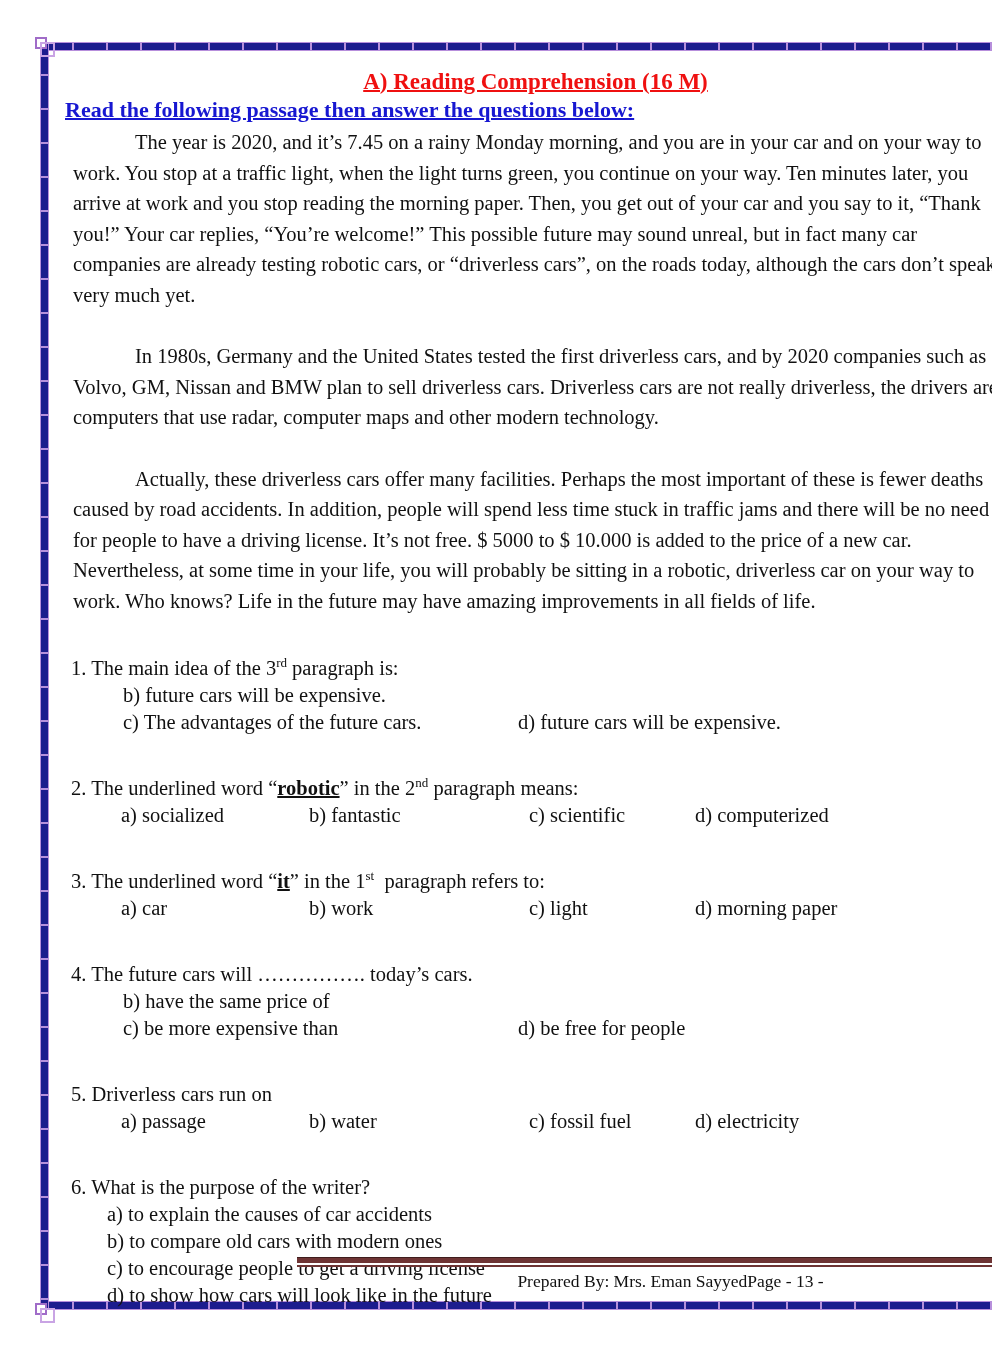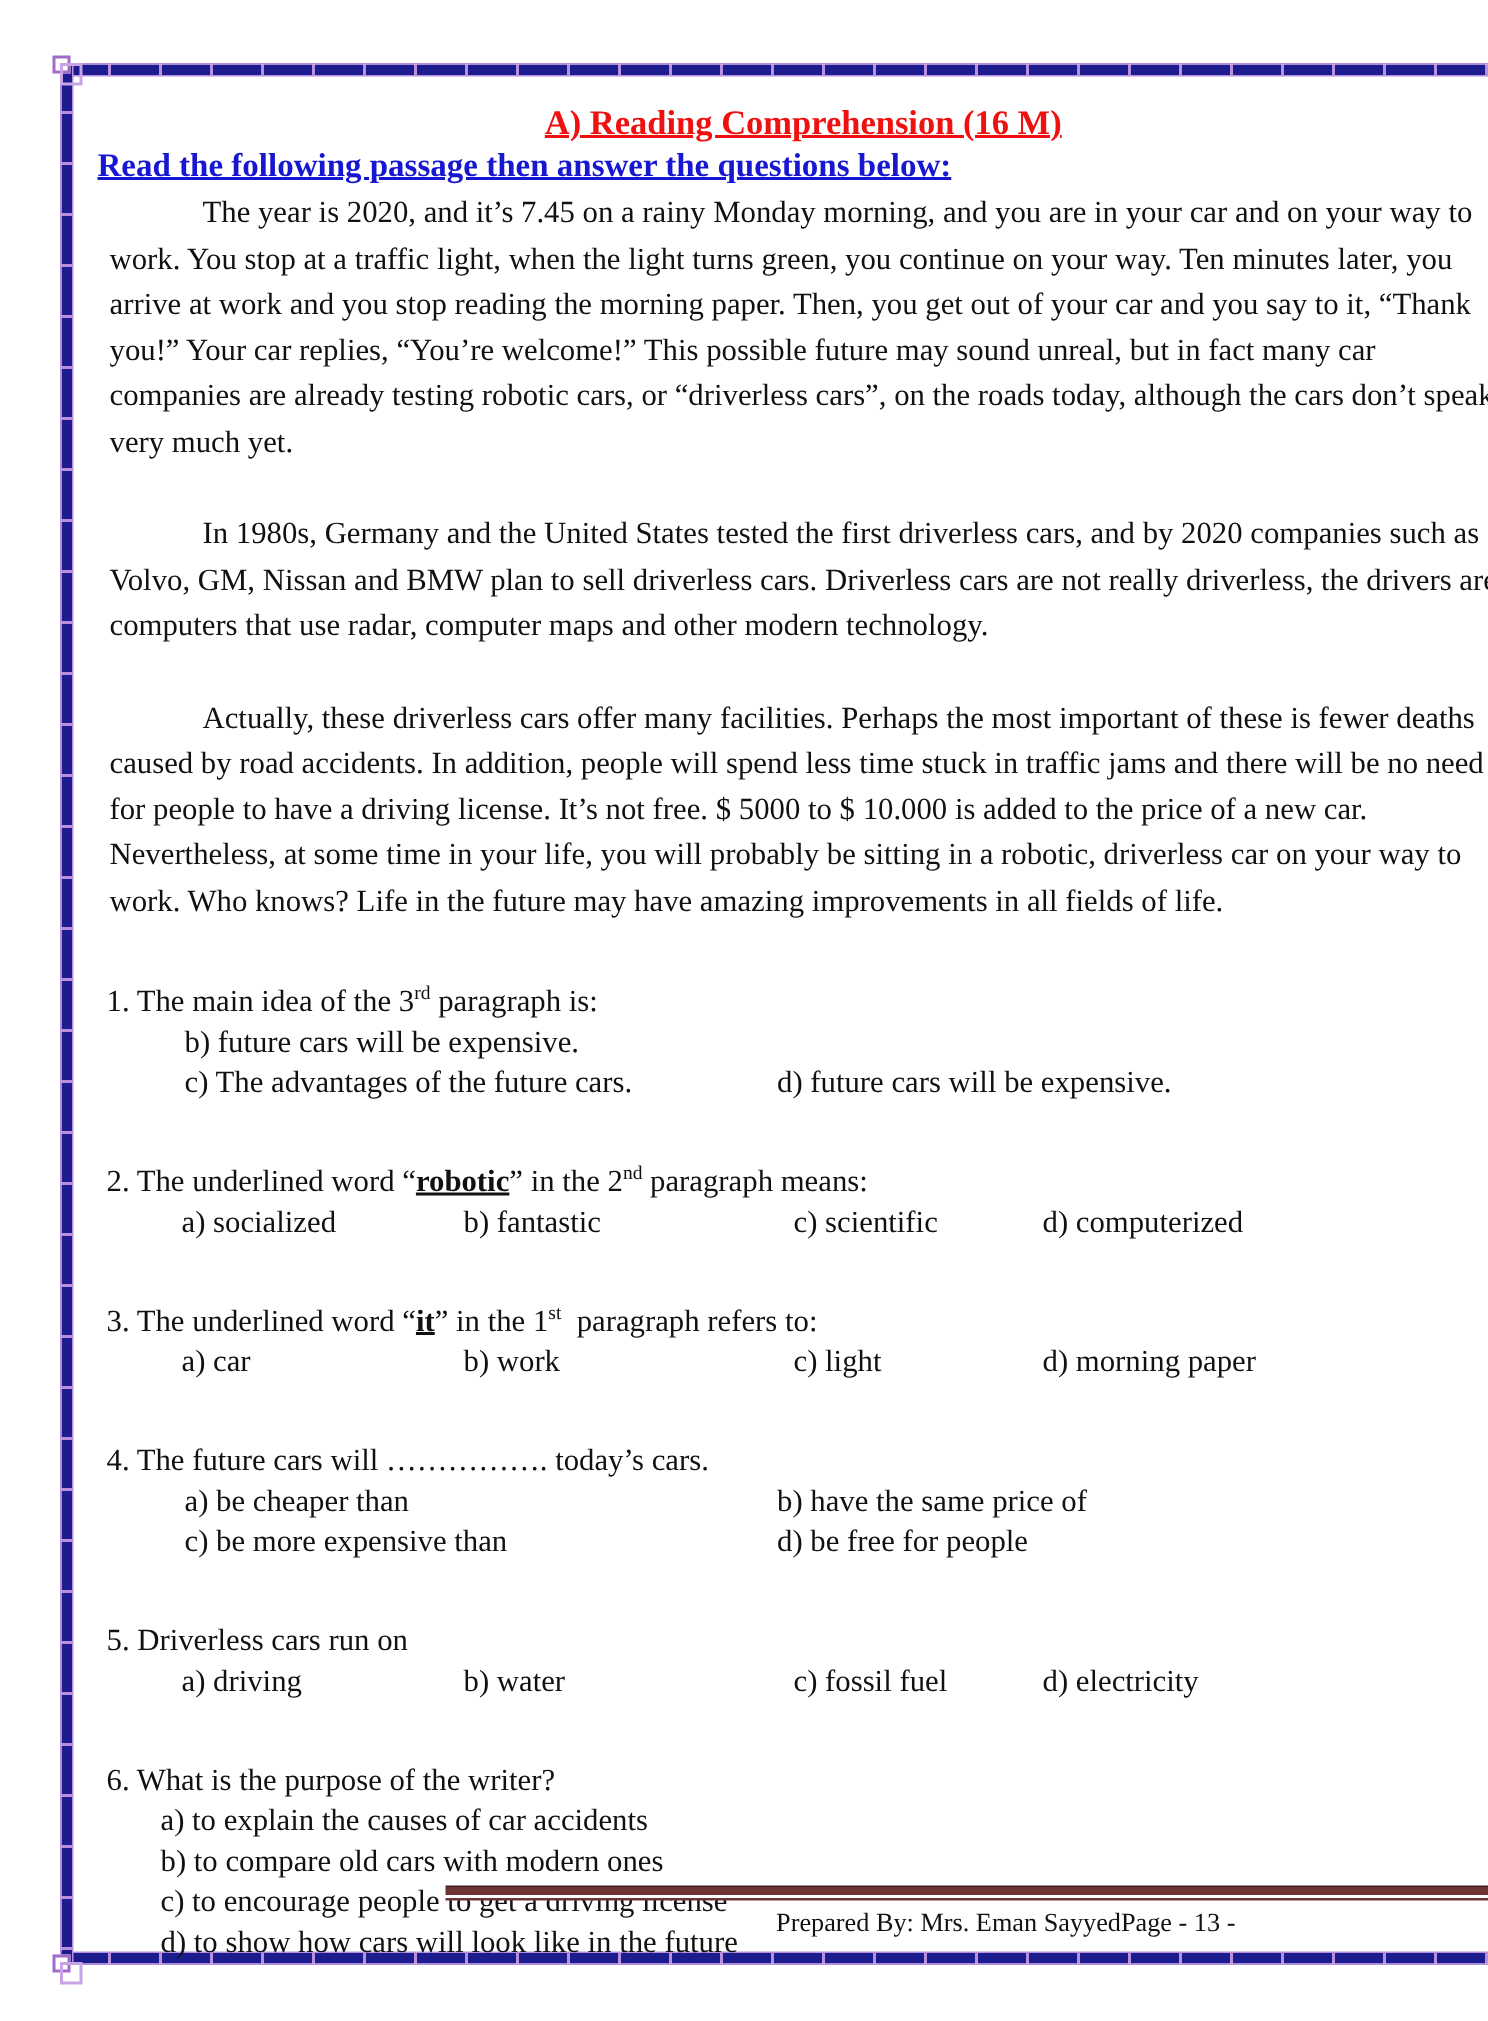--- a/index.html
+++ b/index.html
@@ -126,7 +126,6 @@
         <div class="q">
           <div class="stem">4. The future cars will ……………. today’s cars.</div>
           <div class="row c2">
-            <span class="cell">a) be cheaper than</span>
             <span class="cell">b) have the same price of</span>
           </div>
           <div class="row c2">

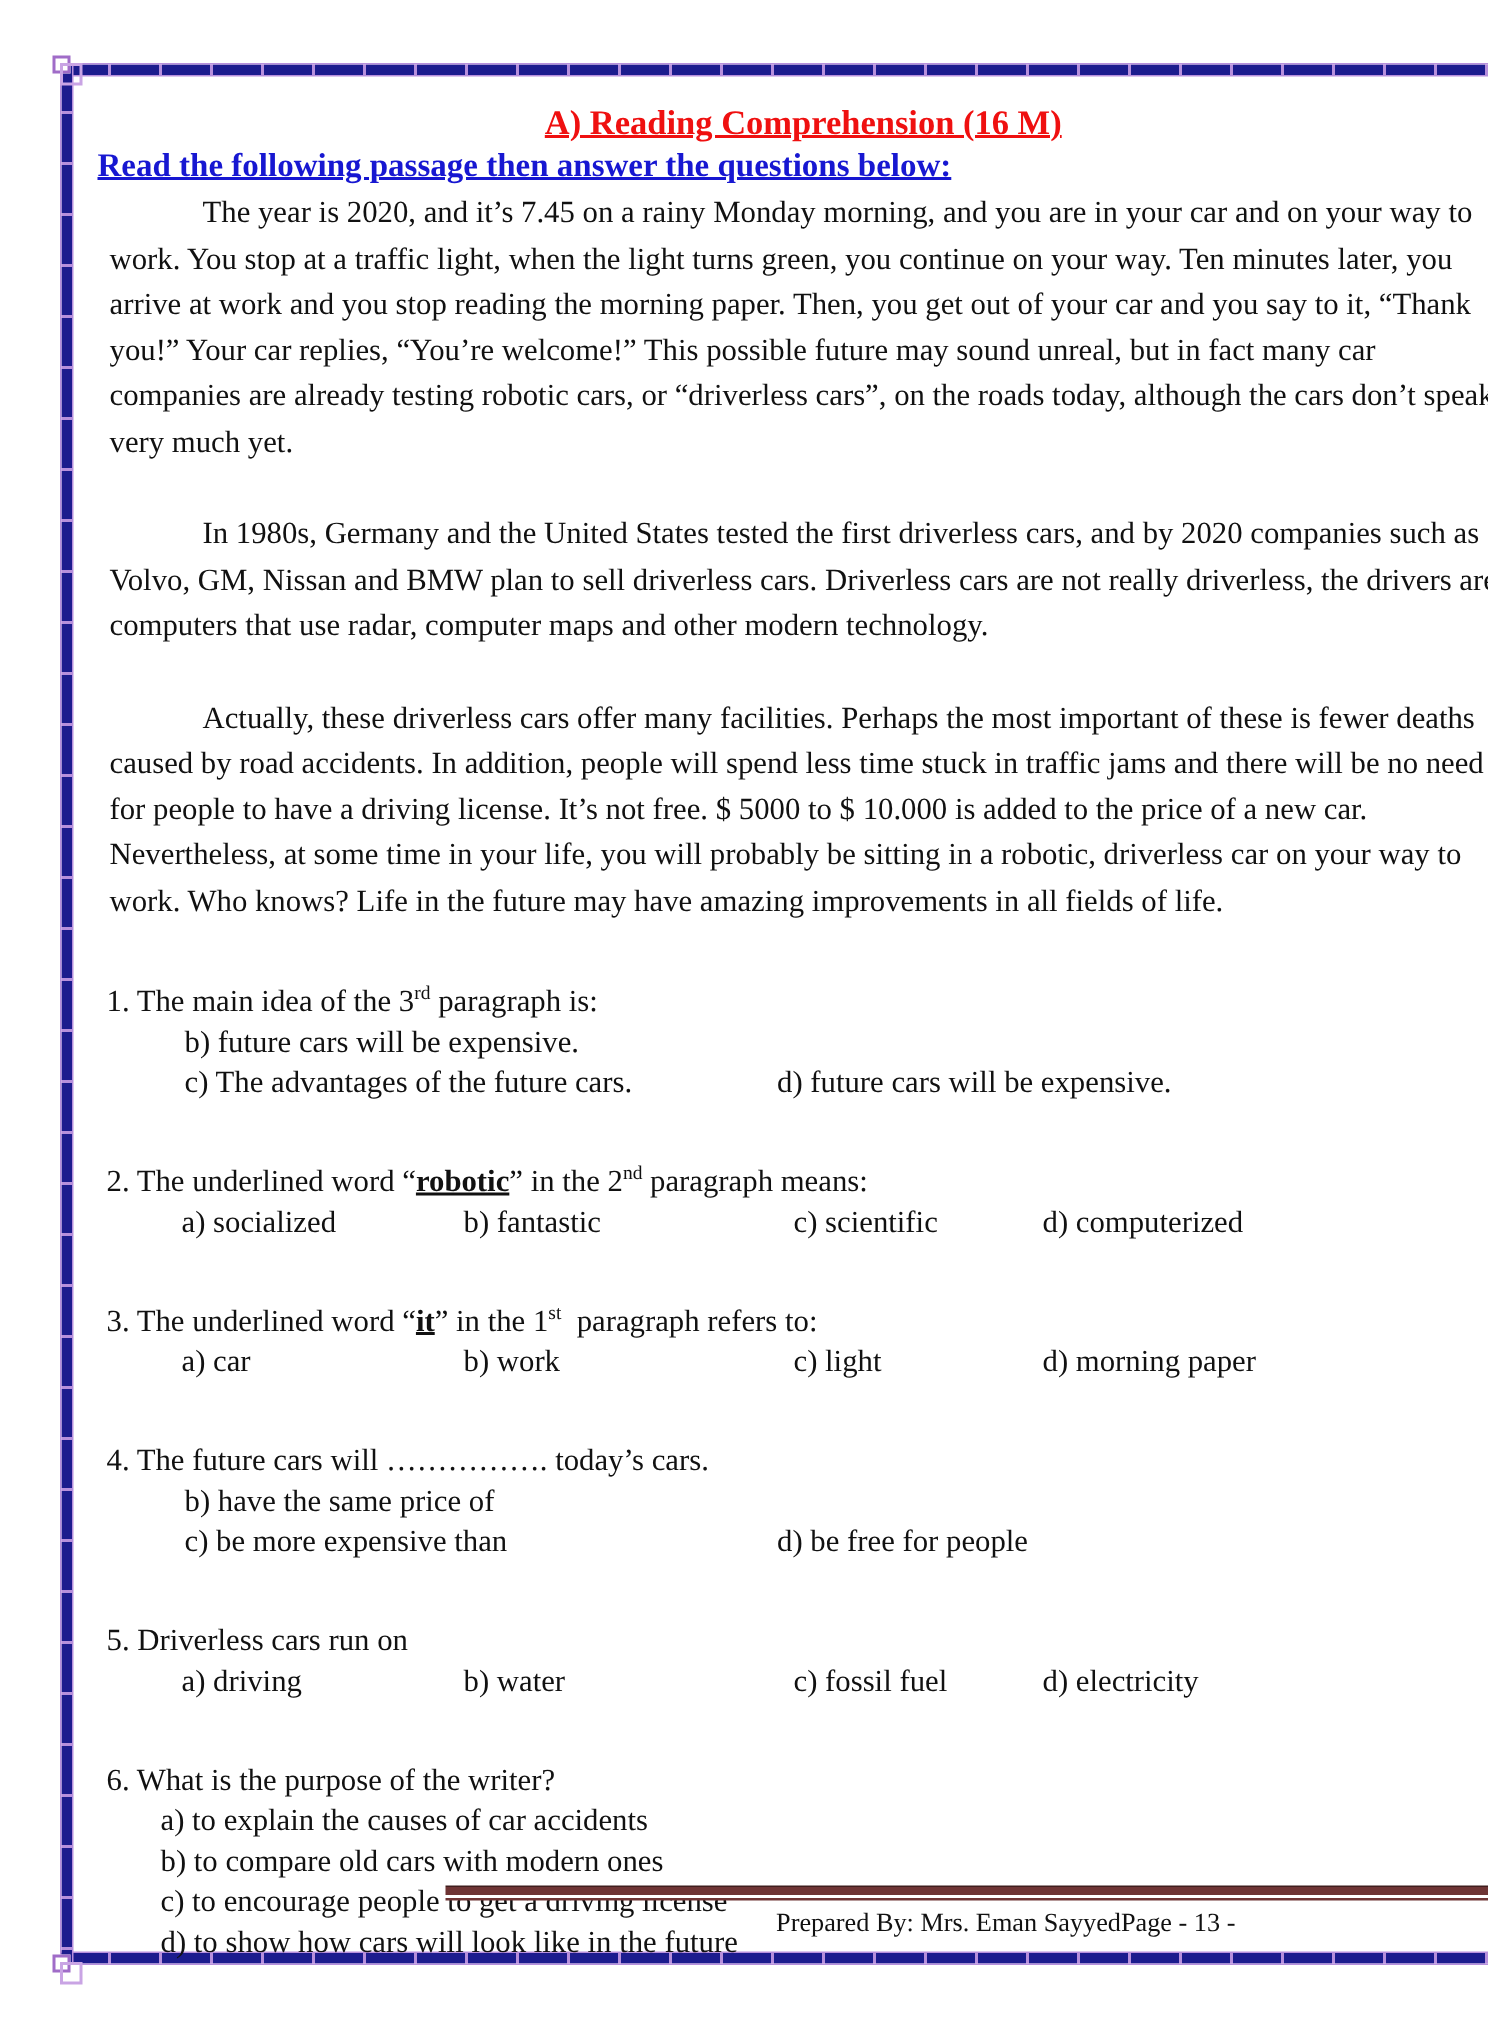--- a/index.html
+++ b/index.html
@@ -136,7 +136,7 @@
         <div class="q">
           <div class="stem">5. Driverless cars run on</div>
           <div class="row c4">
-            <span class="cell">a) driving</span>
+            <span class="cell">a) passage</span>
             <span class="cell">b) water</span>
             <span class="cell">c) fossil fuel</span>
             <span class="cell">d) electricity</span>

